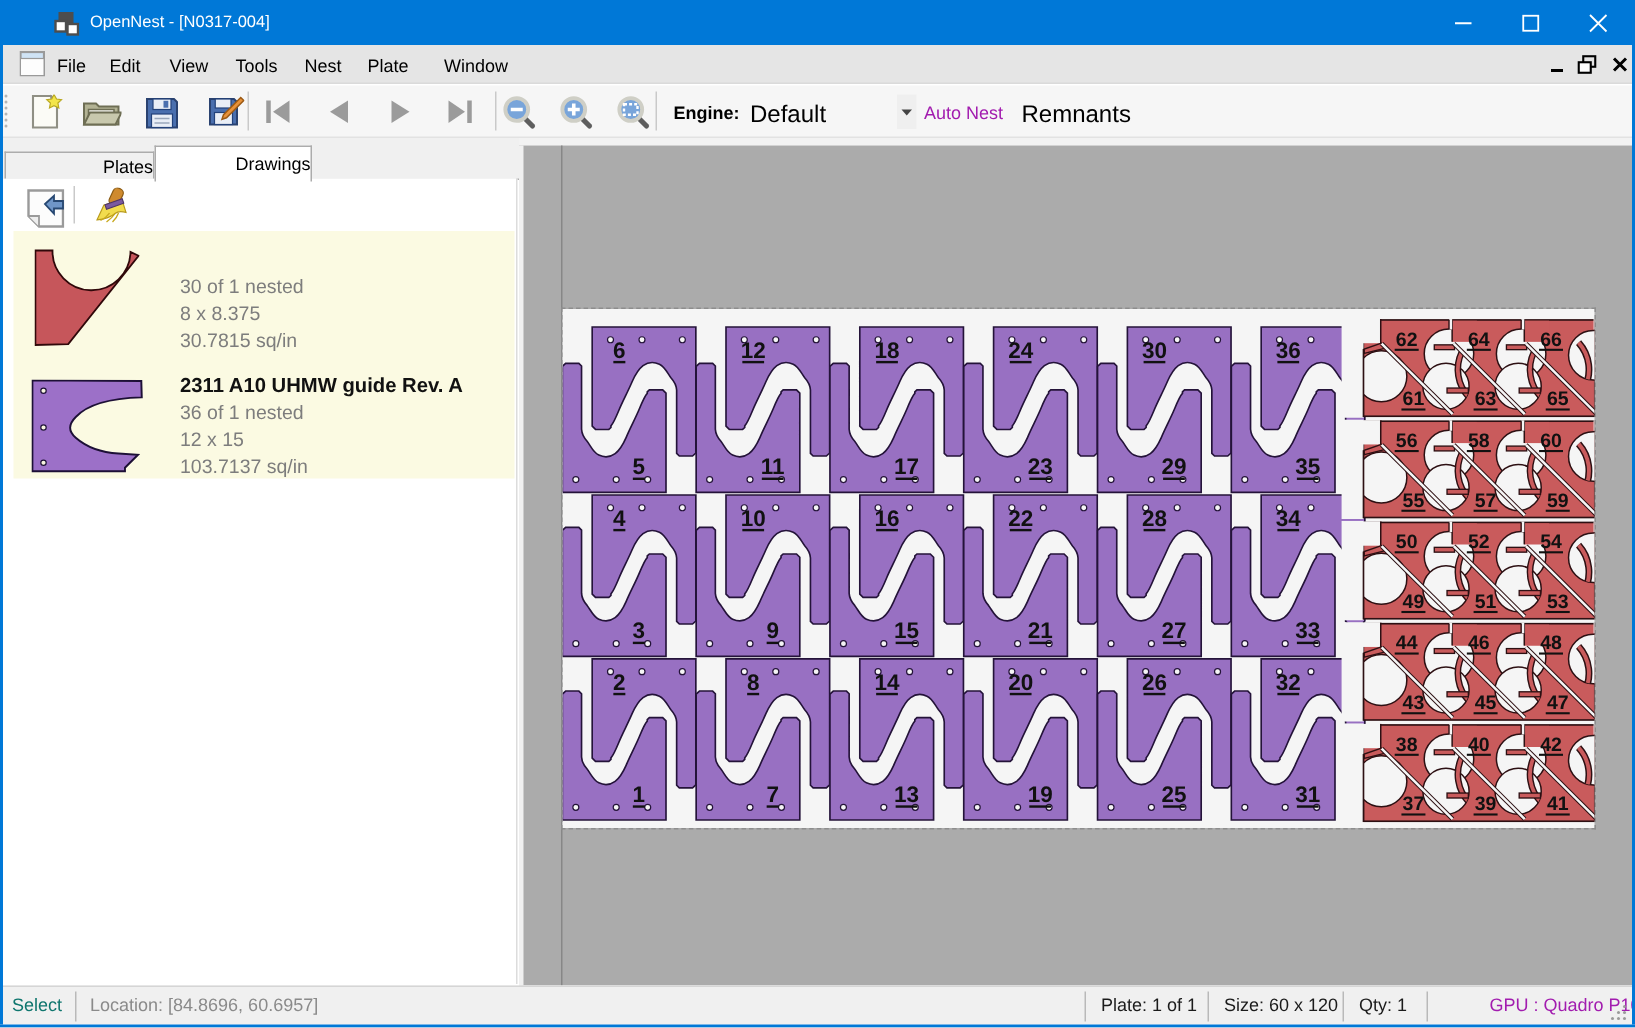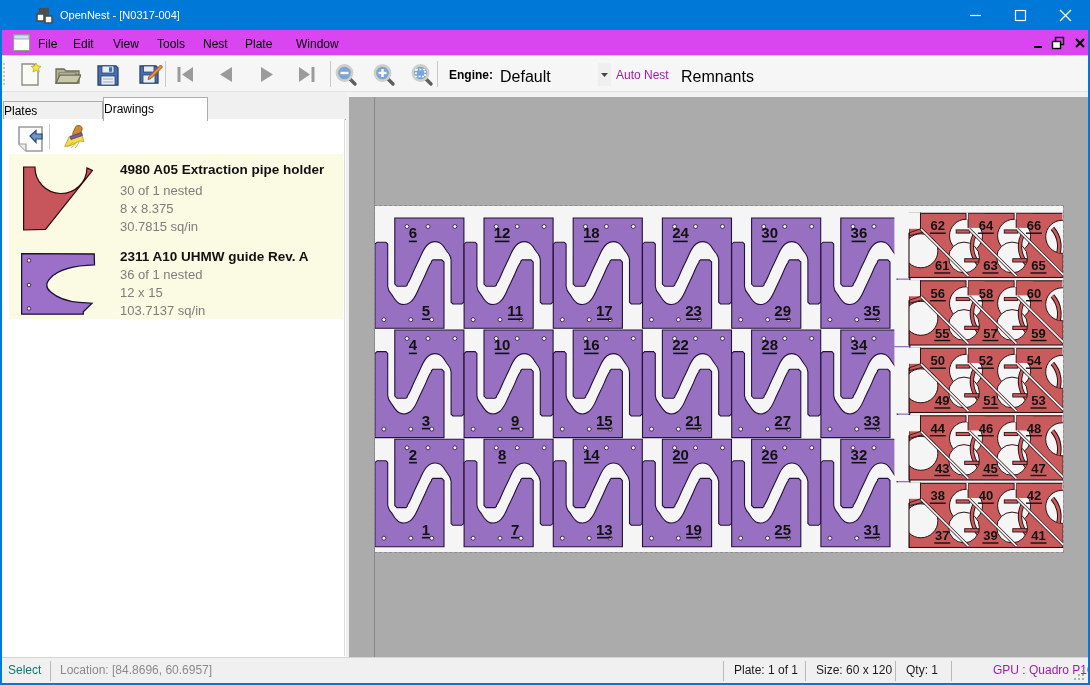--- a/index.html
+++ b/index.html
@@ -8,7 +8,7 @@
 #title .txt{position:absolute;left:60px;top:8.5px;font-size:11px}
 .tbtn{position:absolute;top:0;width:45px;height:30px}
 
-#menu{left:0;top:30px;width:1090px;height:26px;background:#d946ef;border-bottom:1px solid #dadada}
+#menu{left:0;top:30px;width:1090px;height:26px;background:#e5e5e5;border-bottom:1px solid #dadada}
 #menu span{position:absolute;top:7px;font-size:12px;color:#000}
 
 #tbar{left:0;top:57px;width:1090px;height:35px;background:#f6f6f6;border-bottom:1px solid #e2e2e2}

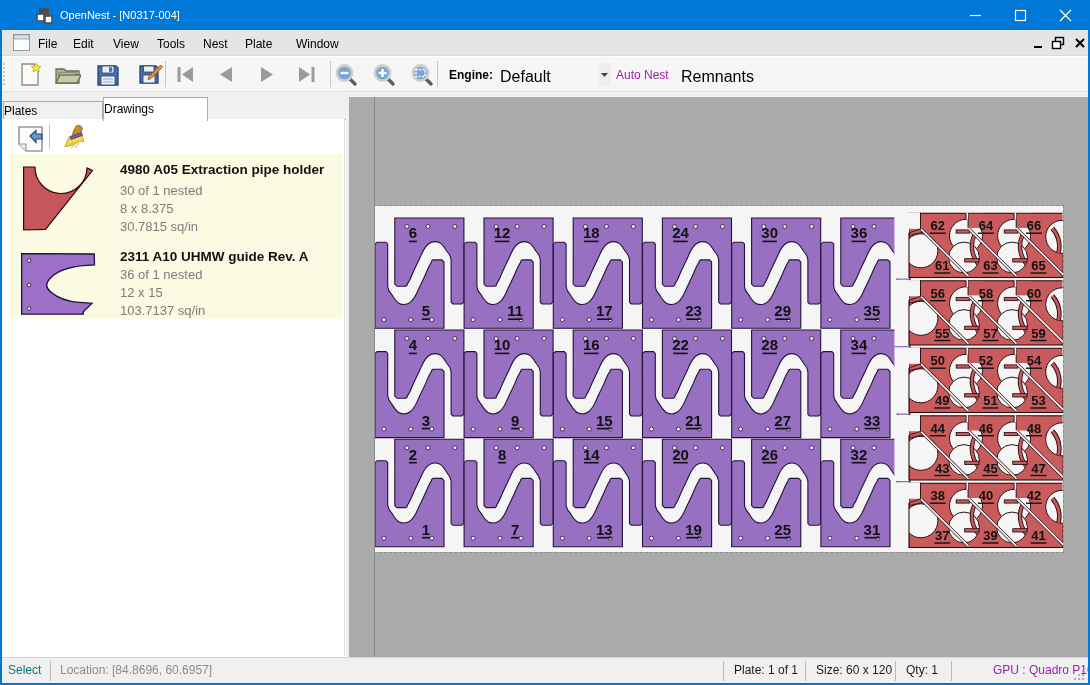--- a/index.html
+++ b/index.html
@@ -15,7 +15,7 @@
 .sep{position:absolute;top:4px;width:1px;height:26px;background:#c9c9c9}
 
 #tabstrip{left:0;top:92px;width:346px;height:28px;background:#f0f0f0}
-.tab{position:absolute;font-size:12px;color:#000;text-align:left;border:1px solid #acacac;z-index:2}
+.tab{position:absolute;font-size:12px;color:#000;text-align:right;border:1px solid #acacac;z-index:2}
 #panel{left:1px;top:119px;width:344px;height:537px;background:#fff;border-right:1px solid #dcdcdc}
 #ptool{position:absolute;left:0;top:0;width:343px;height:35px;background:#fff}
 #plist{position:absolute;left:8px;top:35px;width:334px;height:165px;background:#fbfae2}

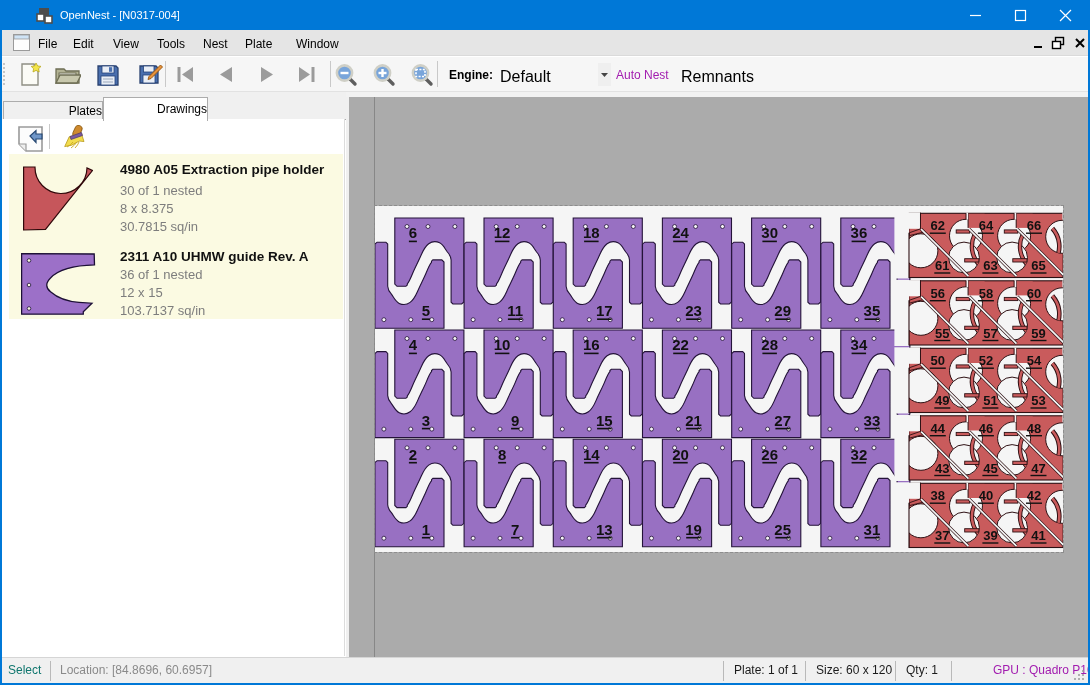--- a/index.html
+++ b/index.html
@@ -193,7 +193,6 @@
   <svg class="ic" style="left:14px;top:12px" width="70" height="65" viewBox="0 0 70 65">
    <path d="M0.6,1 L12,1 A26,26 0 0 0 64,2 L69.4,4.5 L22.5,63.4 L0.6,64 Z" fill="#c6565b" stroke="#30080a" stroke-width="1.2"></path>
   </svg>
-  <div class="ttl" style="left:111px;top:8px">4980 A05 Extraction pipe holder</div>
   <div class="sub" style="left:111px;top:29px">30 of 1 nested</div>
   <div class="sub" style="left:111px;top:47px">8 x 8.375</div>
   <div class="sub" style="left:111px;top:65px">30.7815 sq/in</div>

